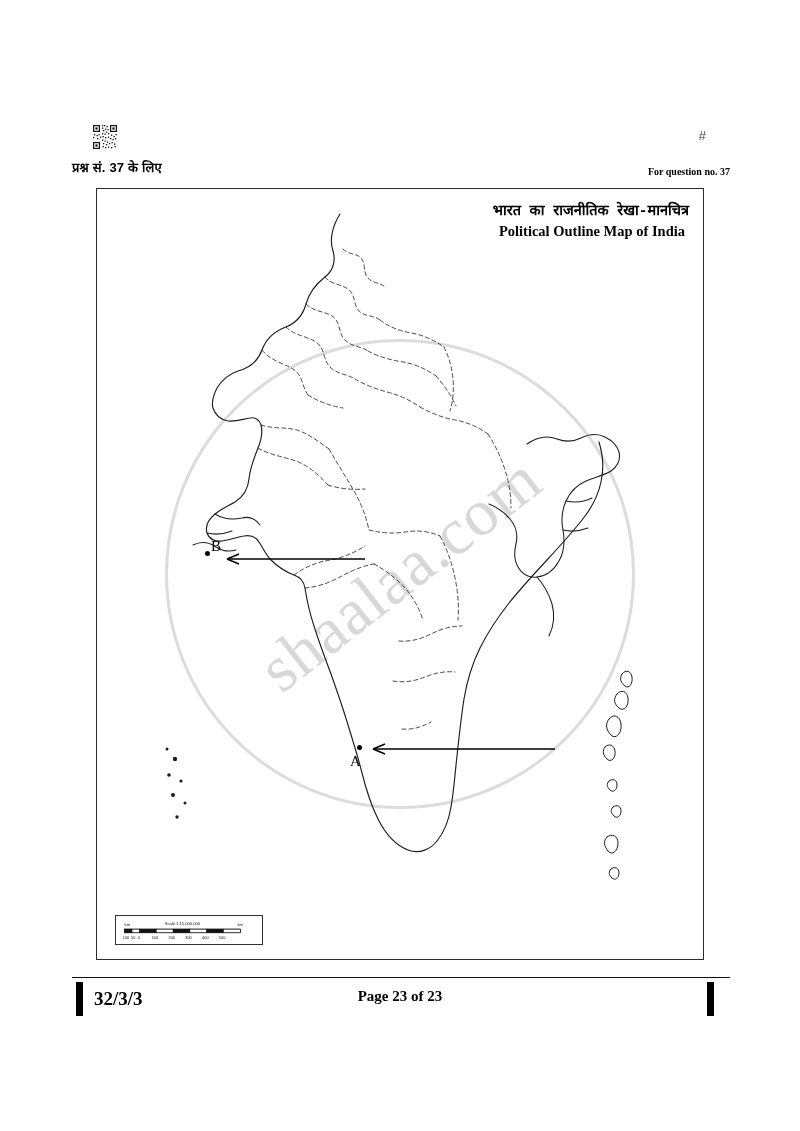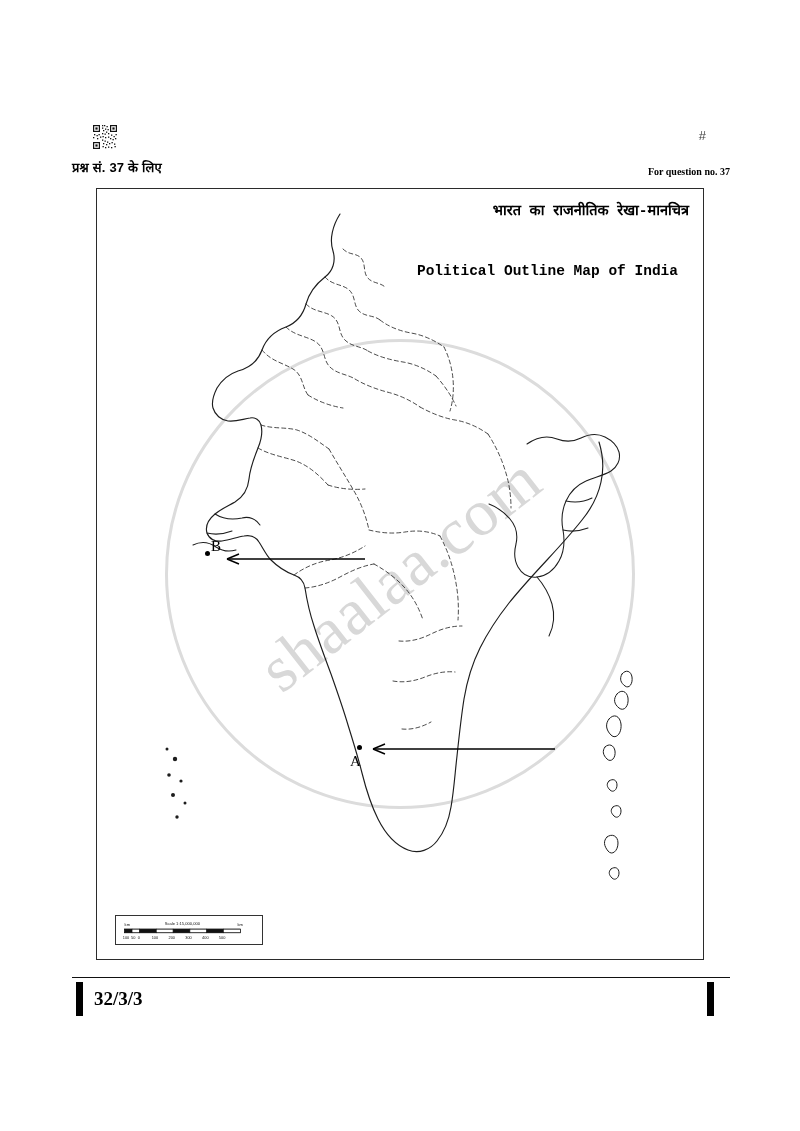--- a/index.html
+++ b/index.html
@@ -87,13 +87,12 @@
   }
   .map-title-en {
     position: absolute;
-    right: 25px;
+    right: 18px;
     top: 34px;
     font-size: 14.5px;
     font-weight: bold;
-    font-family: Liberation Mono, monospace;
+    font-family: Liberation Serif, serif;
     white-space: nowrap;
-    margin-top: 40px;
   }
 
   

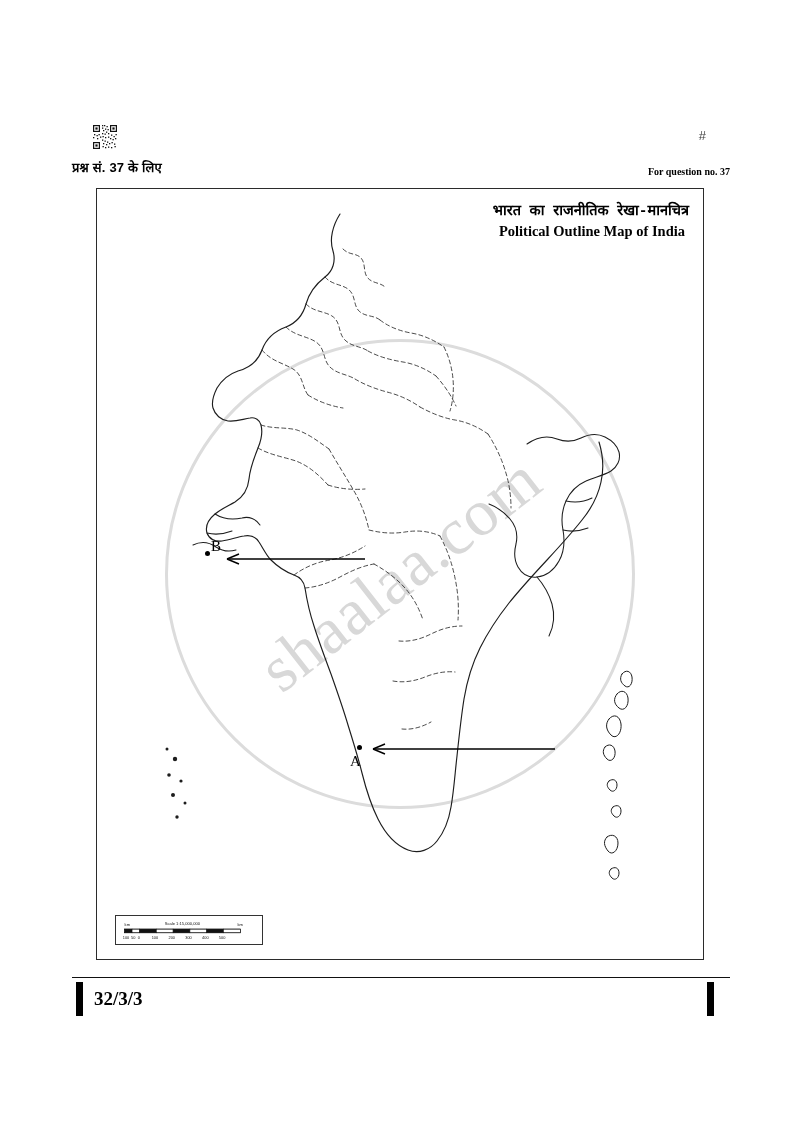--- a/index.html
+++ b/index.html
@@ -506,6 +506,7 @@
   <div class="footer-bar-left"></div>
   <div class="footer-bar-right"></div>
   <div class="footer-code">32/3/3</div>
+  <div class="footer-page">Page 23 of 23</div>
 
 </div>
 

